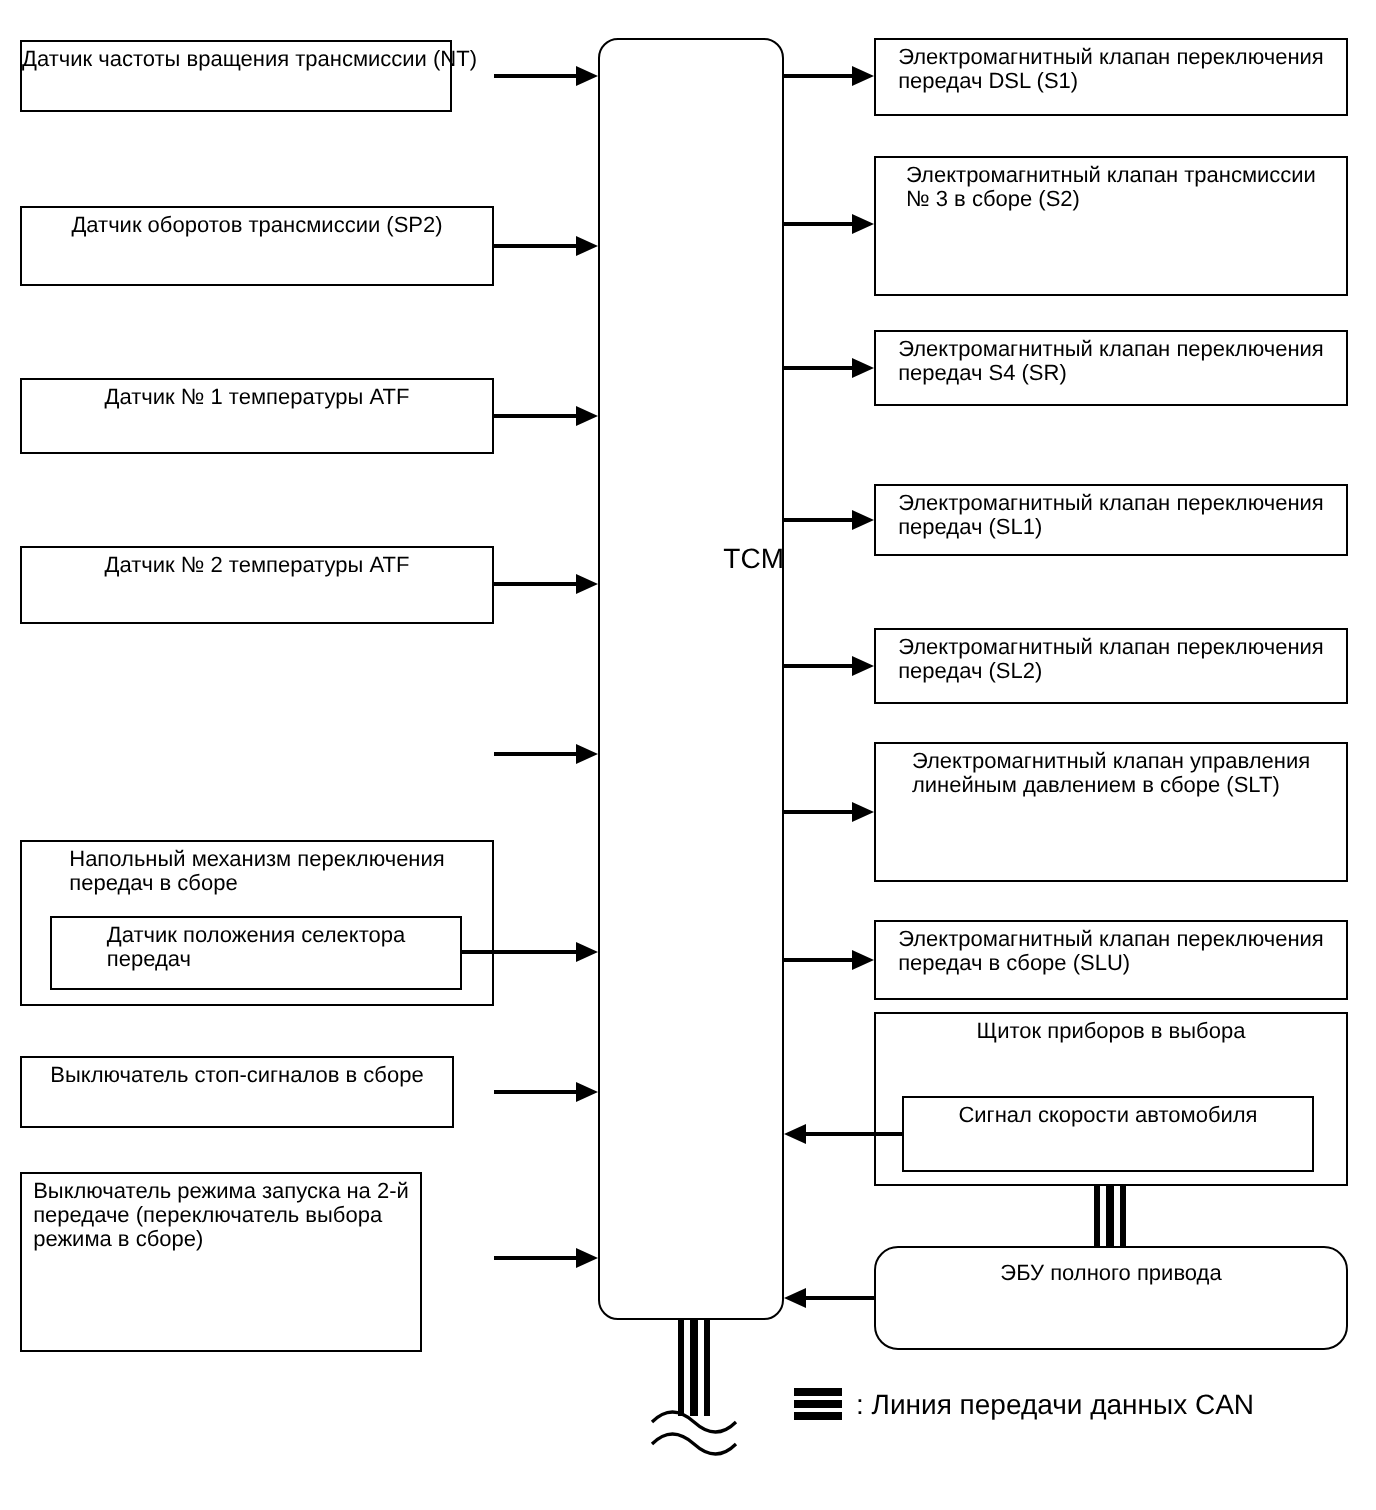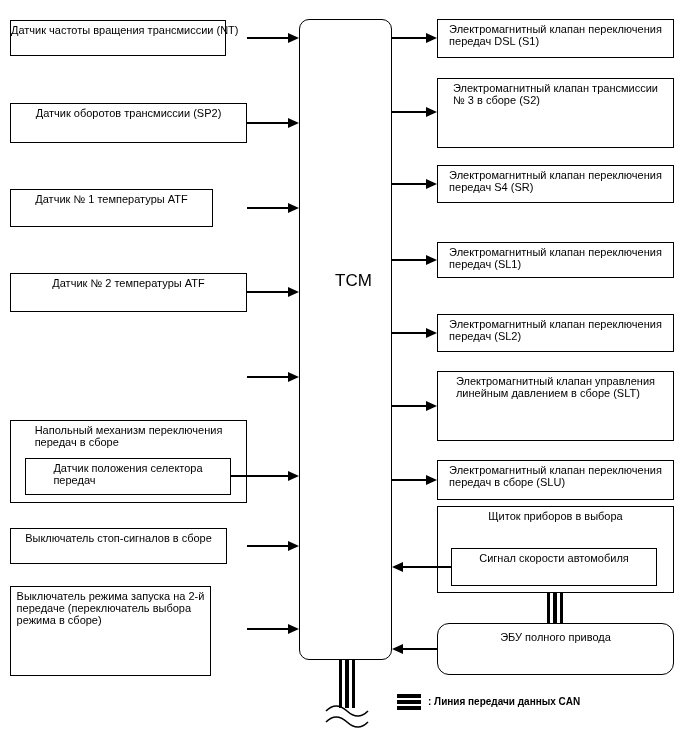--- a/index.html
+++ b/index.html
@@ -53,7 +53,7 @@
   <div class="box" style="left:10px;top:103px;width:237px;height:40px">
     <span class="lbl">Датчик оборотов трансмиссии (SP2)</span>
   </div>
-  <div class="box" style="left:10px;top:189px;width:203px;height:38px">
+  <div class="box" style="left:10px;top:189px;width:237px;height:38px">
     <span class="lbl">Датчик № 1 температуры ATF</span>
   </div>
   <div class="box" style="left:10px;top:273px;width:237px;height:39px">

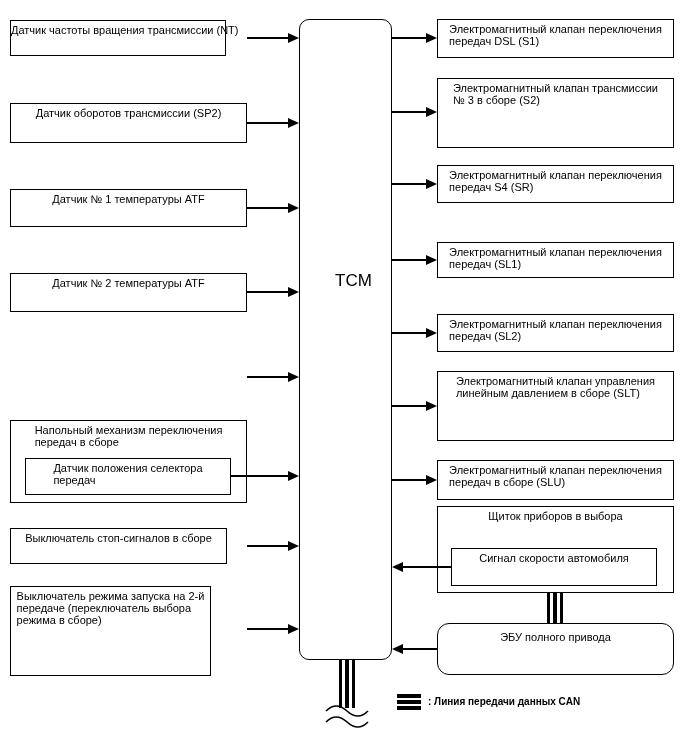--- a/index.html
+++ b/index.html
@@ -19,9 +19,8 @@
     box-sizing:border-box; border:1.5px solid #000; border-radius:10px; background:#fff;
   }
   .tcm-label {
-    position:absolute; left:299px; top:271px; width:93px; text-align:left;
-    font-size:17px;
-    margin-left:36px;
+    position:absolute; left:299px; top:271px; width:93px; text-align:right;
+    font-size:14px;
   }
   .hline { position:absolute; height:2px; background:#000; }
   .tri-r {

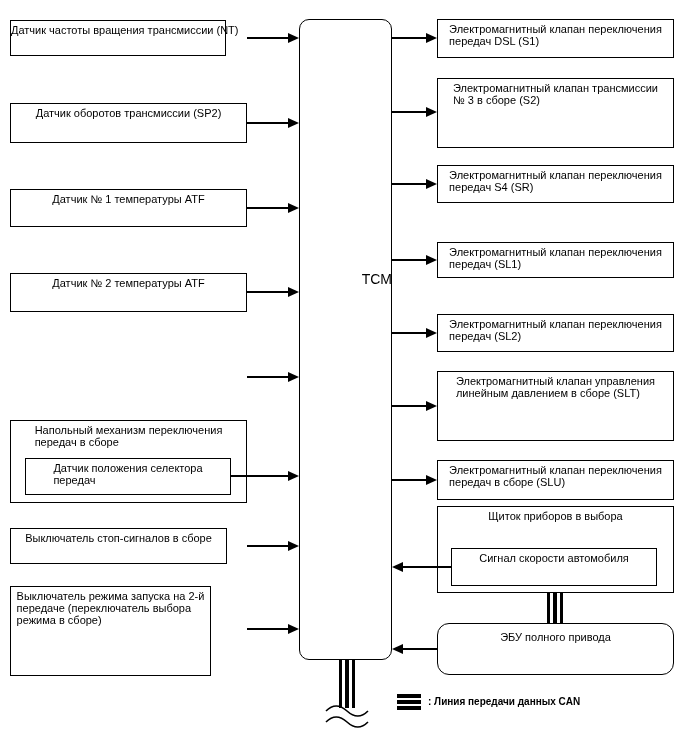--- a/index.html
+++ b/index.html
@@ -39,7 +39,7 @@
   .legend { position:absolute; left:397px; top:694px; display:flex; align-items:center; }
   .can-icon { display:flex; flex-direction:column; gap:2.5px; margin-right:7px; }
   .can-icon > div { width:24px; height:3.5px; background:#000; }
-  .legend-text { font-size:10px; line-height:16px;font-weight:bold; }
+  .legend-text { font-size:14px; line-height:16px; }
 </style>
 </head>
 <body>

